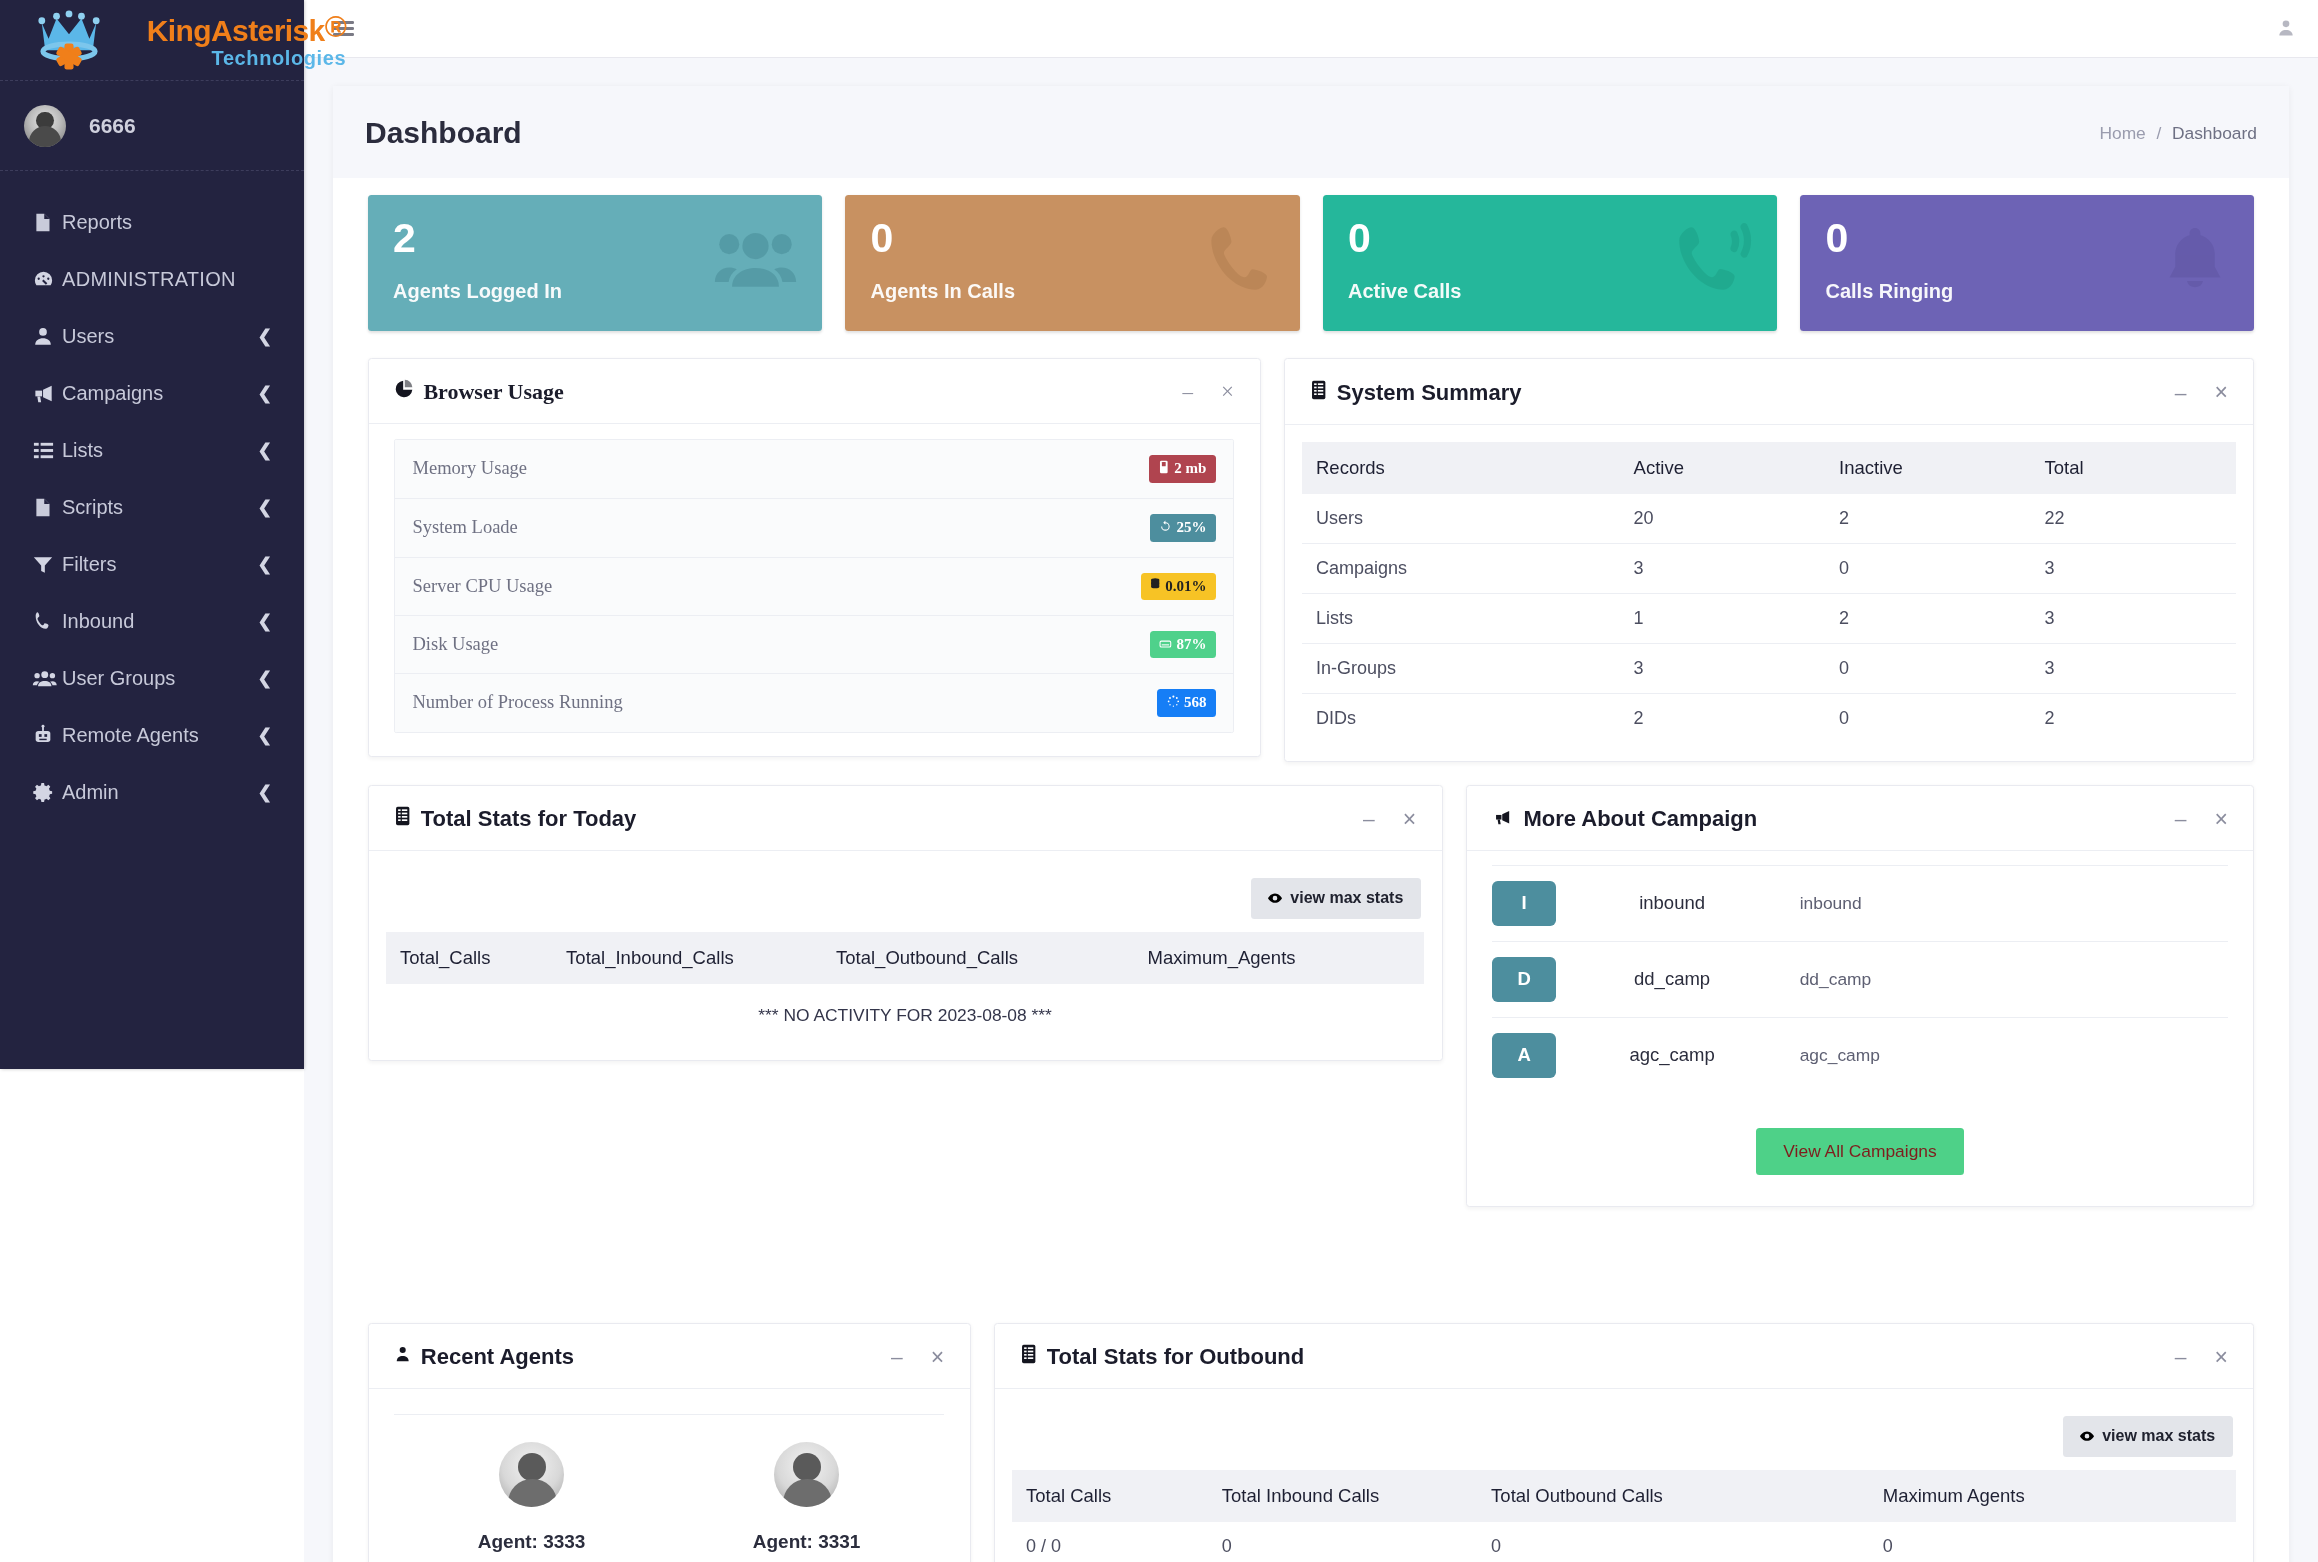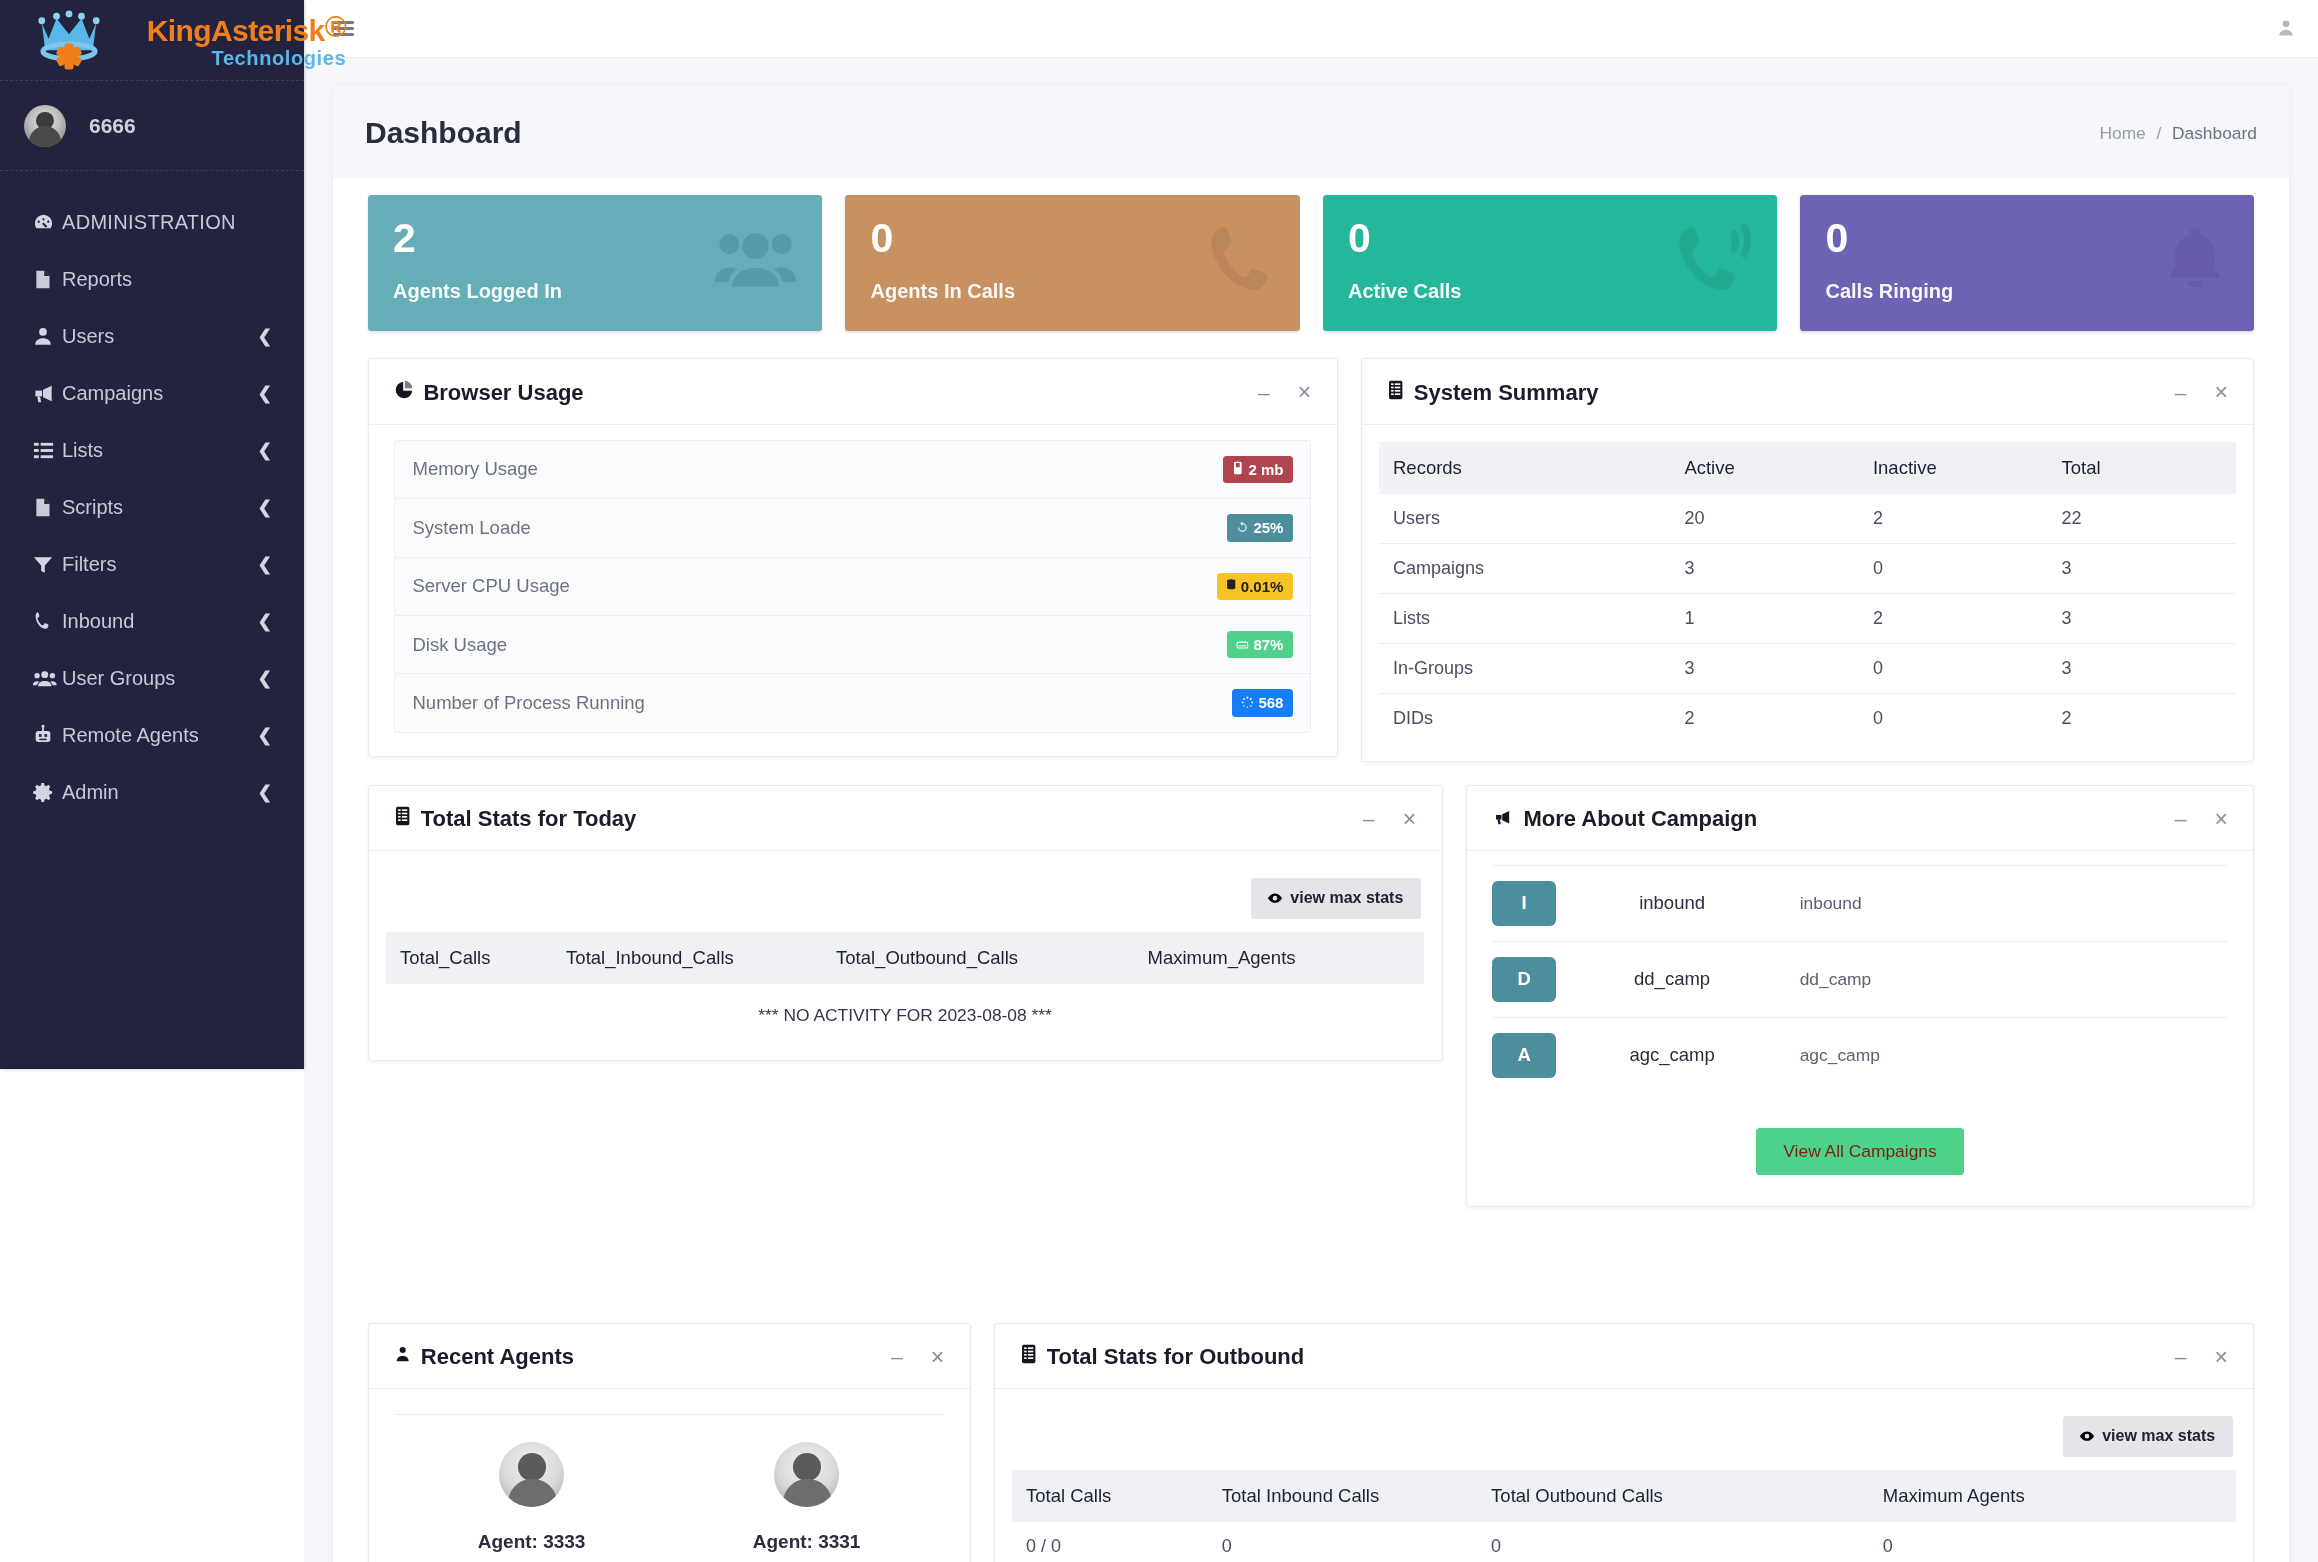--- a/index.html
+++ b/index.html
@@ -245,22 +245,22 @@
 
       <div class="nav-item">
         <span class="nav-ico">
-          <svg width="23" height="23" viewBox="0 0 24 24">
-              <path d="M12 4a9 9 0 00-9 9 8.9 8.9 0 001.6 5.1h14.8A8.9 8.9 0 0021 13a9 9 0 00-9-9zm0 3.5a1.2 1.2 0 110 2.4 1.2 1.2 0 010-2.4zM7 10a1.2 1.2 0 110 2.4A1.2 1.2 0 017 10zm10 0a1.2 1.2 0 110 2.4A1.2 1.2 0 0117 10zm-5 2l4 4-1.5 1.5-4-4z"></path>
-            </svg>
-        </span>
-        <span class="nav-label caps">ADMINISTRATION</span>
-        <span class="nav-caret"></span>
-      </div>
-
-      <div class="nav-item">
-        <span class="nav-ico">
           <svg width="21" height="23" viewBox="0 0 24 24">
               <path d="M5 2h9l6 6v14H5z" opacity=".95"></path>
               <path d="M14 2v6h6" fill="#232340"></path>
             </svg>
         </span>
         <span class="nav-label">Reports</span>
+        <span class="nav-caret"></span>
+      </div>
+
+      <div class="nav-item">
+        <span class="nav-ico">
+          <svg width="23" height="23" viewBox="0 0 24 24">
+              <path d="M12 4a9 9 0 00-9 9 8.9 8.9 0 001.6 5.1h14.8A8.9 8.9 0 0021 13a9 9 0 00-9-9zm0 3.5a1.2 1.2 0 110 2.4 1.2 1.2 0 010-2.4zM7 10a1.2 1.2 0 110 2.4A1.2 1.2 0 017 10zm10 0a1.2 1.2 0 110 2.4A1.2 1.2 0 0117 10zm-5 2l4 4-1.5 1.5-4-4z"></path>
+            </svg>
+        </span>
+        <span class="nav-label caps">ADMINISTRATION</span>
         <span class="nav-caret"></span>
       </div>
 

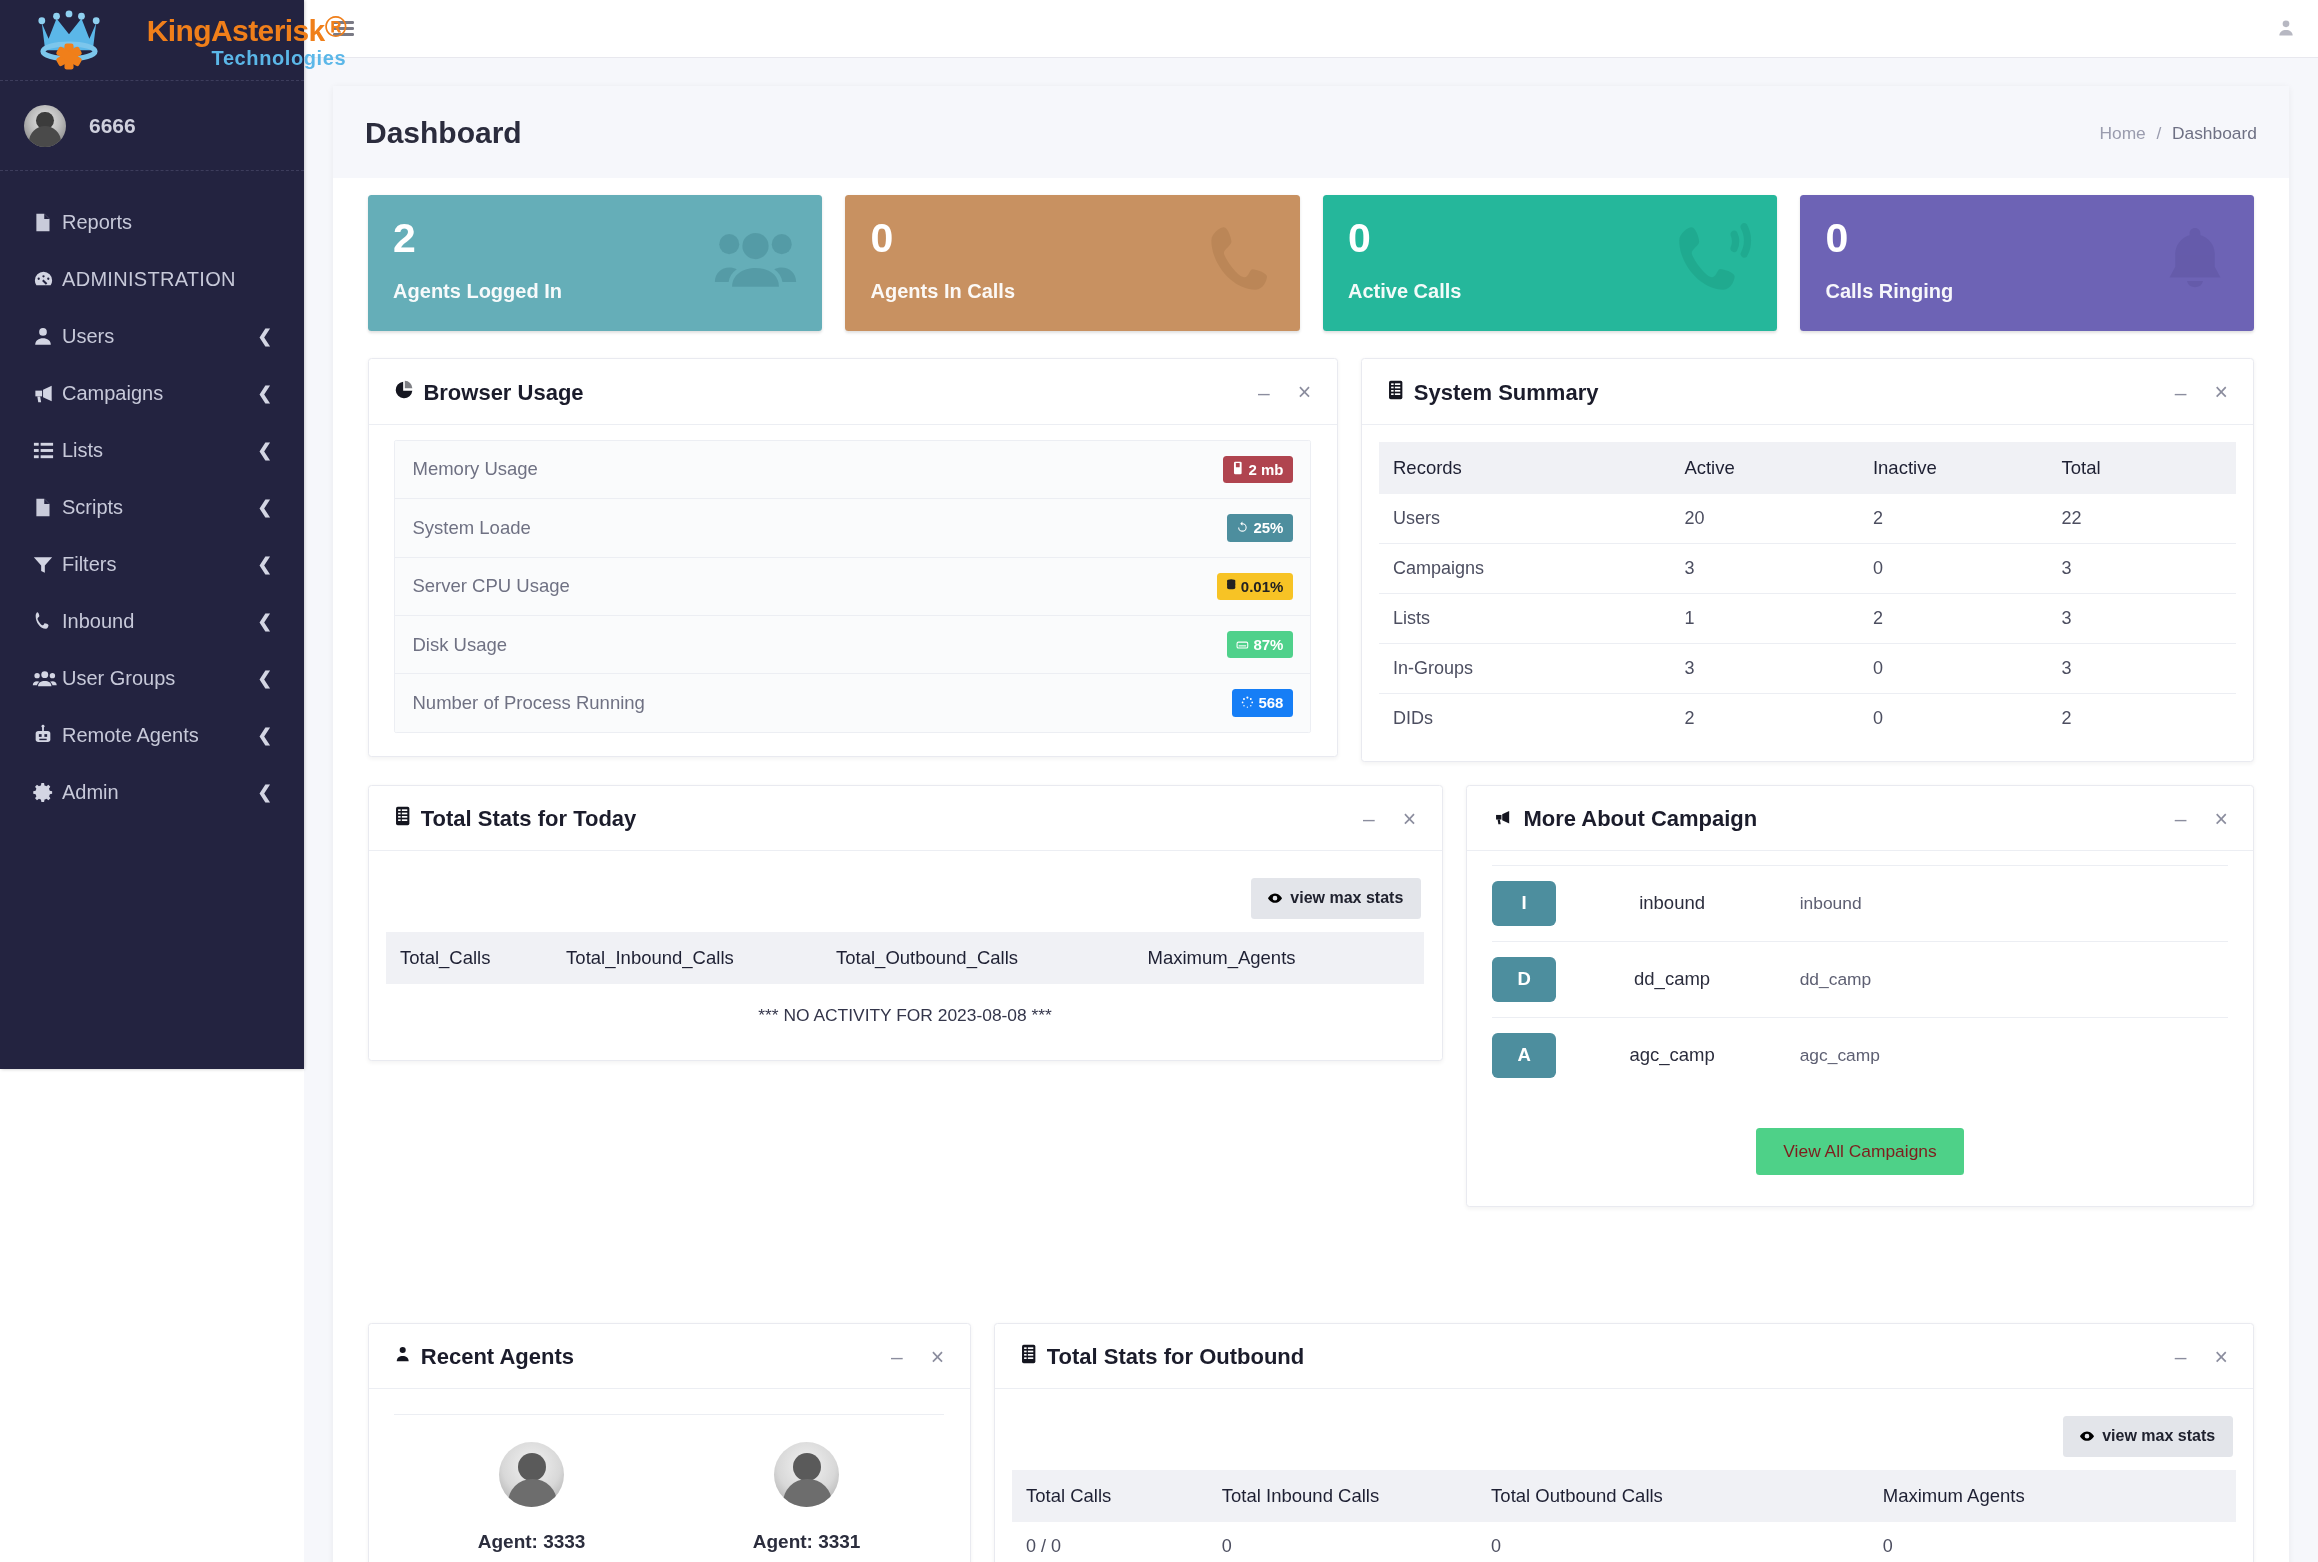--- a/index.html
+++ b/index.html
@@ -457,7 +457,7 @@
 
         <section class="row">
 
-          <div class="panel" style="width:970px;">
+          <div class="panel" style="width:893px;font-family:Liberation Serif, serif;">
             <div class="panel-head">
               <div class="panel-title">
                 <span>

